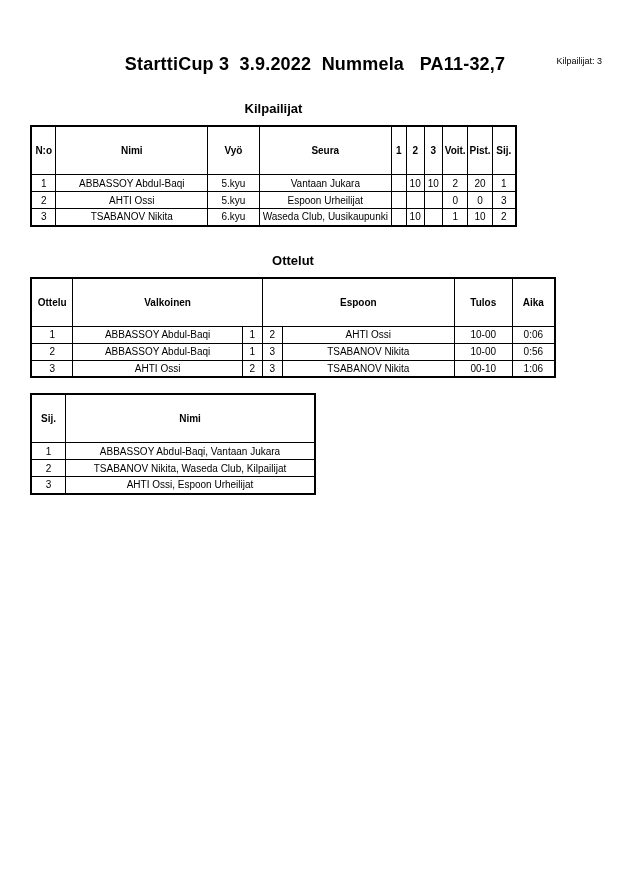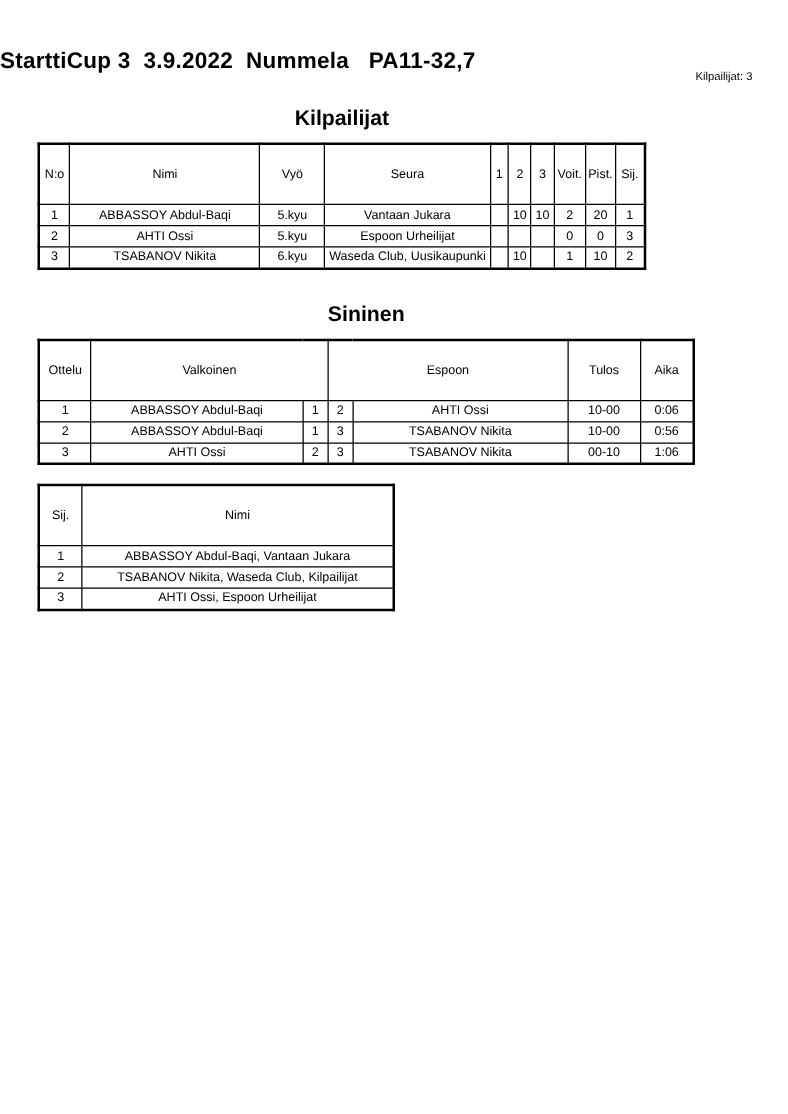--- a/index.html
+++ b/index.html
@@ -13,10 +13,10 @@
   .page { position: relative; width: 630px; height: 891px; background: #fff; overflow: hidden; }
 
   .doc-title {
-    padding-top: 38px;
+    padding-top: 54px;
     font-size: 18px;
     font-weight: bold;
-    text-align: left;
+    text-align: center;
     white-space: pre;
     letter-spacing: 0.2px;
   }

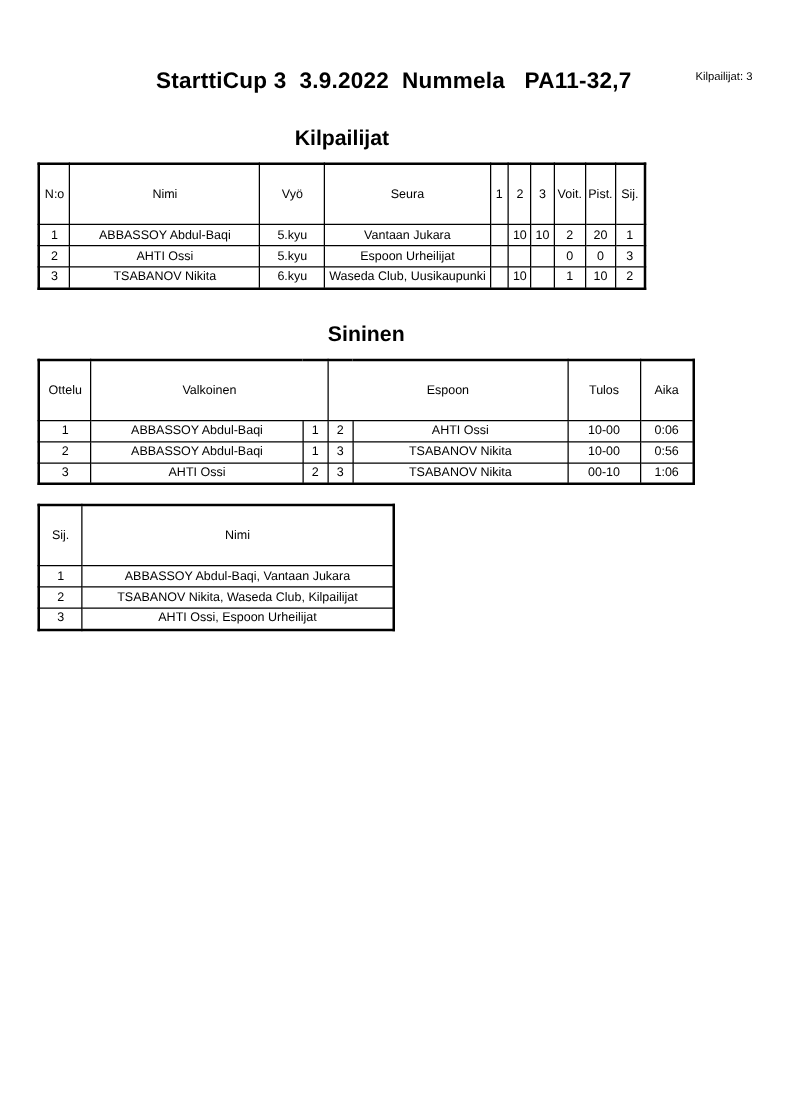--- a/index.html
+++ b/index.html
@@ -31,7 +31,7 @@
   .section.s2 { width: 526px; margin-top: 16px; }
   .section.s3 { width: 286px; margin-top: 15px; }
   .section-title {
-    font-size: 17px;
+    font-size: 13px;
     font-weight: bold;
     text-align: center;
     margin-bottom: 9px;

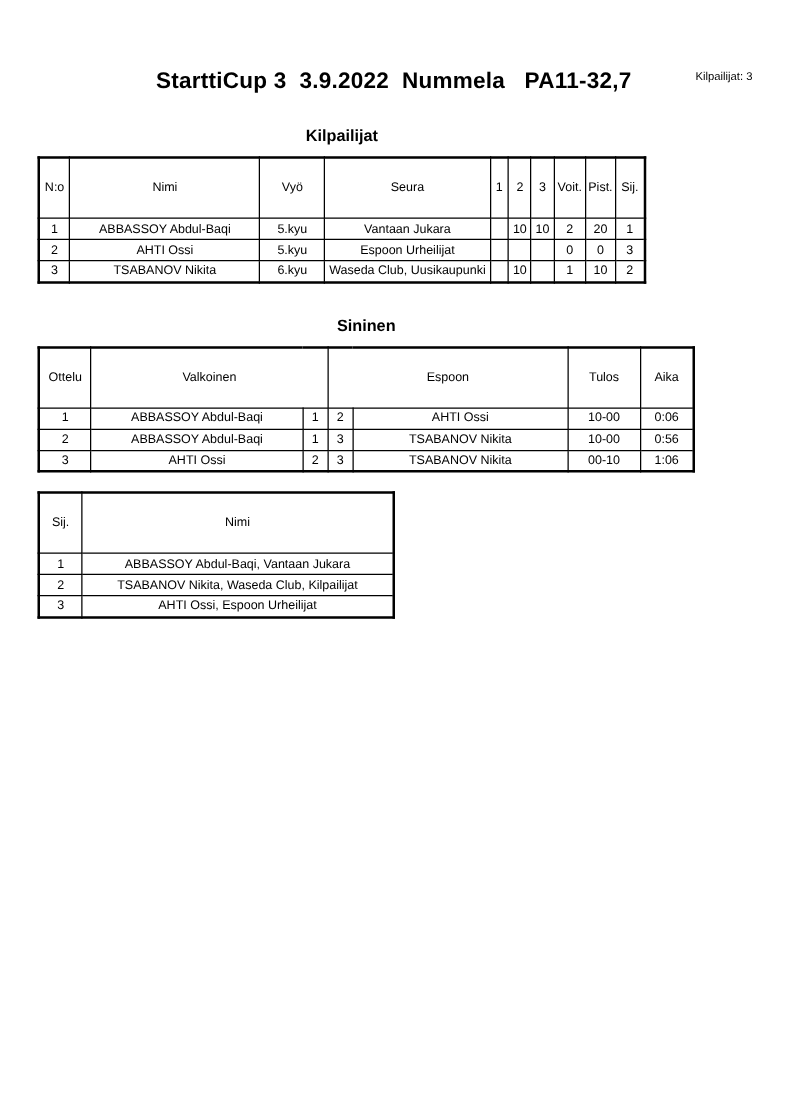--- a/index.html
+++ b/index.html
@@ -52,7 +52,7 @@
     overflow: hidden;
     white-space: nowrap;
   }
-  table.tbl th { font-weight: normal; text-align: center; padding: 16px 1px; margin-top: 48px; }
+  table.tbl th { font-weight: bold; text-align: center; padding: 16px 1px; margin-top: 48px; }
   td.c { text-align: center; padding: 0 1px; }
   td.l { text-align: center; }
 </style>

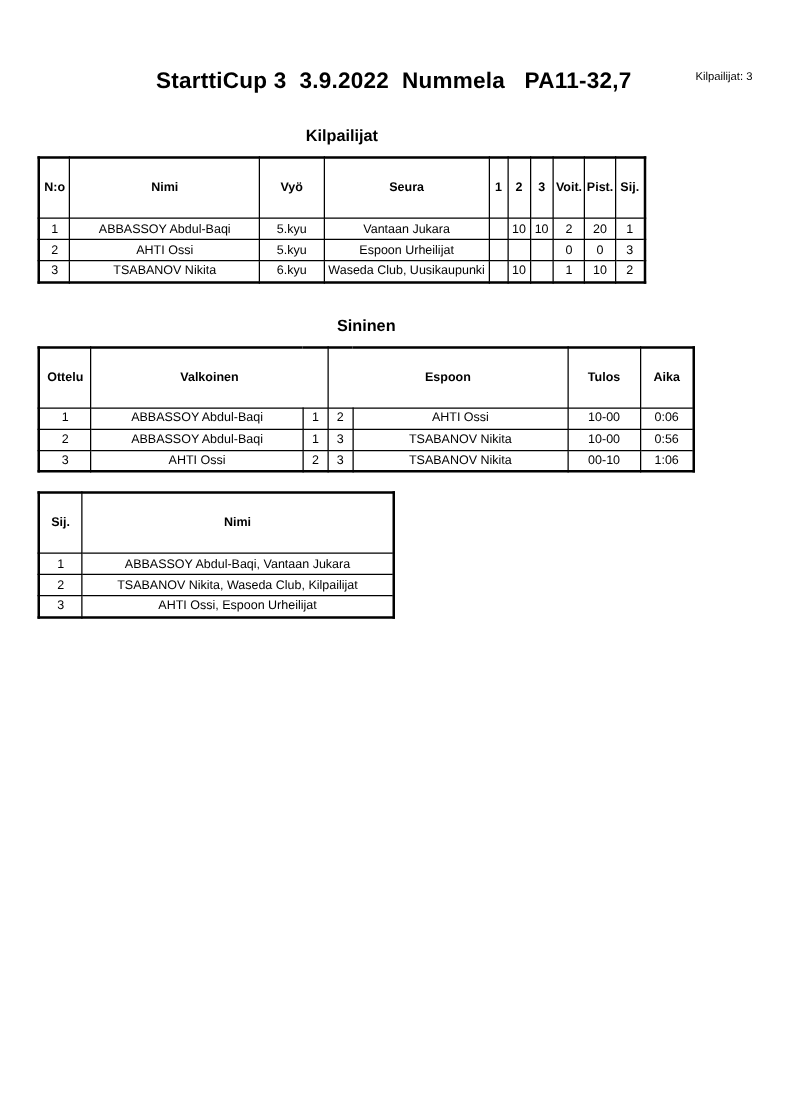--- a/index.html
+++ b/index.html
@@ -135,7 +135,7 @@
   </div>
 
   <div class="section s2">
-    <div class="section-title">Sininen</div>
+    <div class="section-title">Ottelut</div>
     <table class="tbl">
       <colgroup>
         <col style="width:42px">

